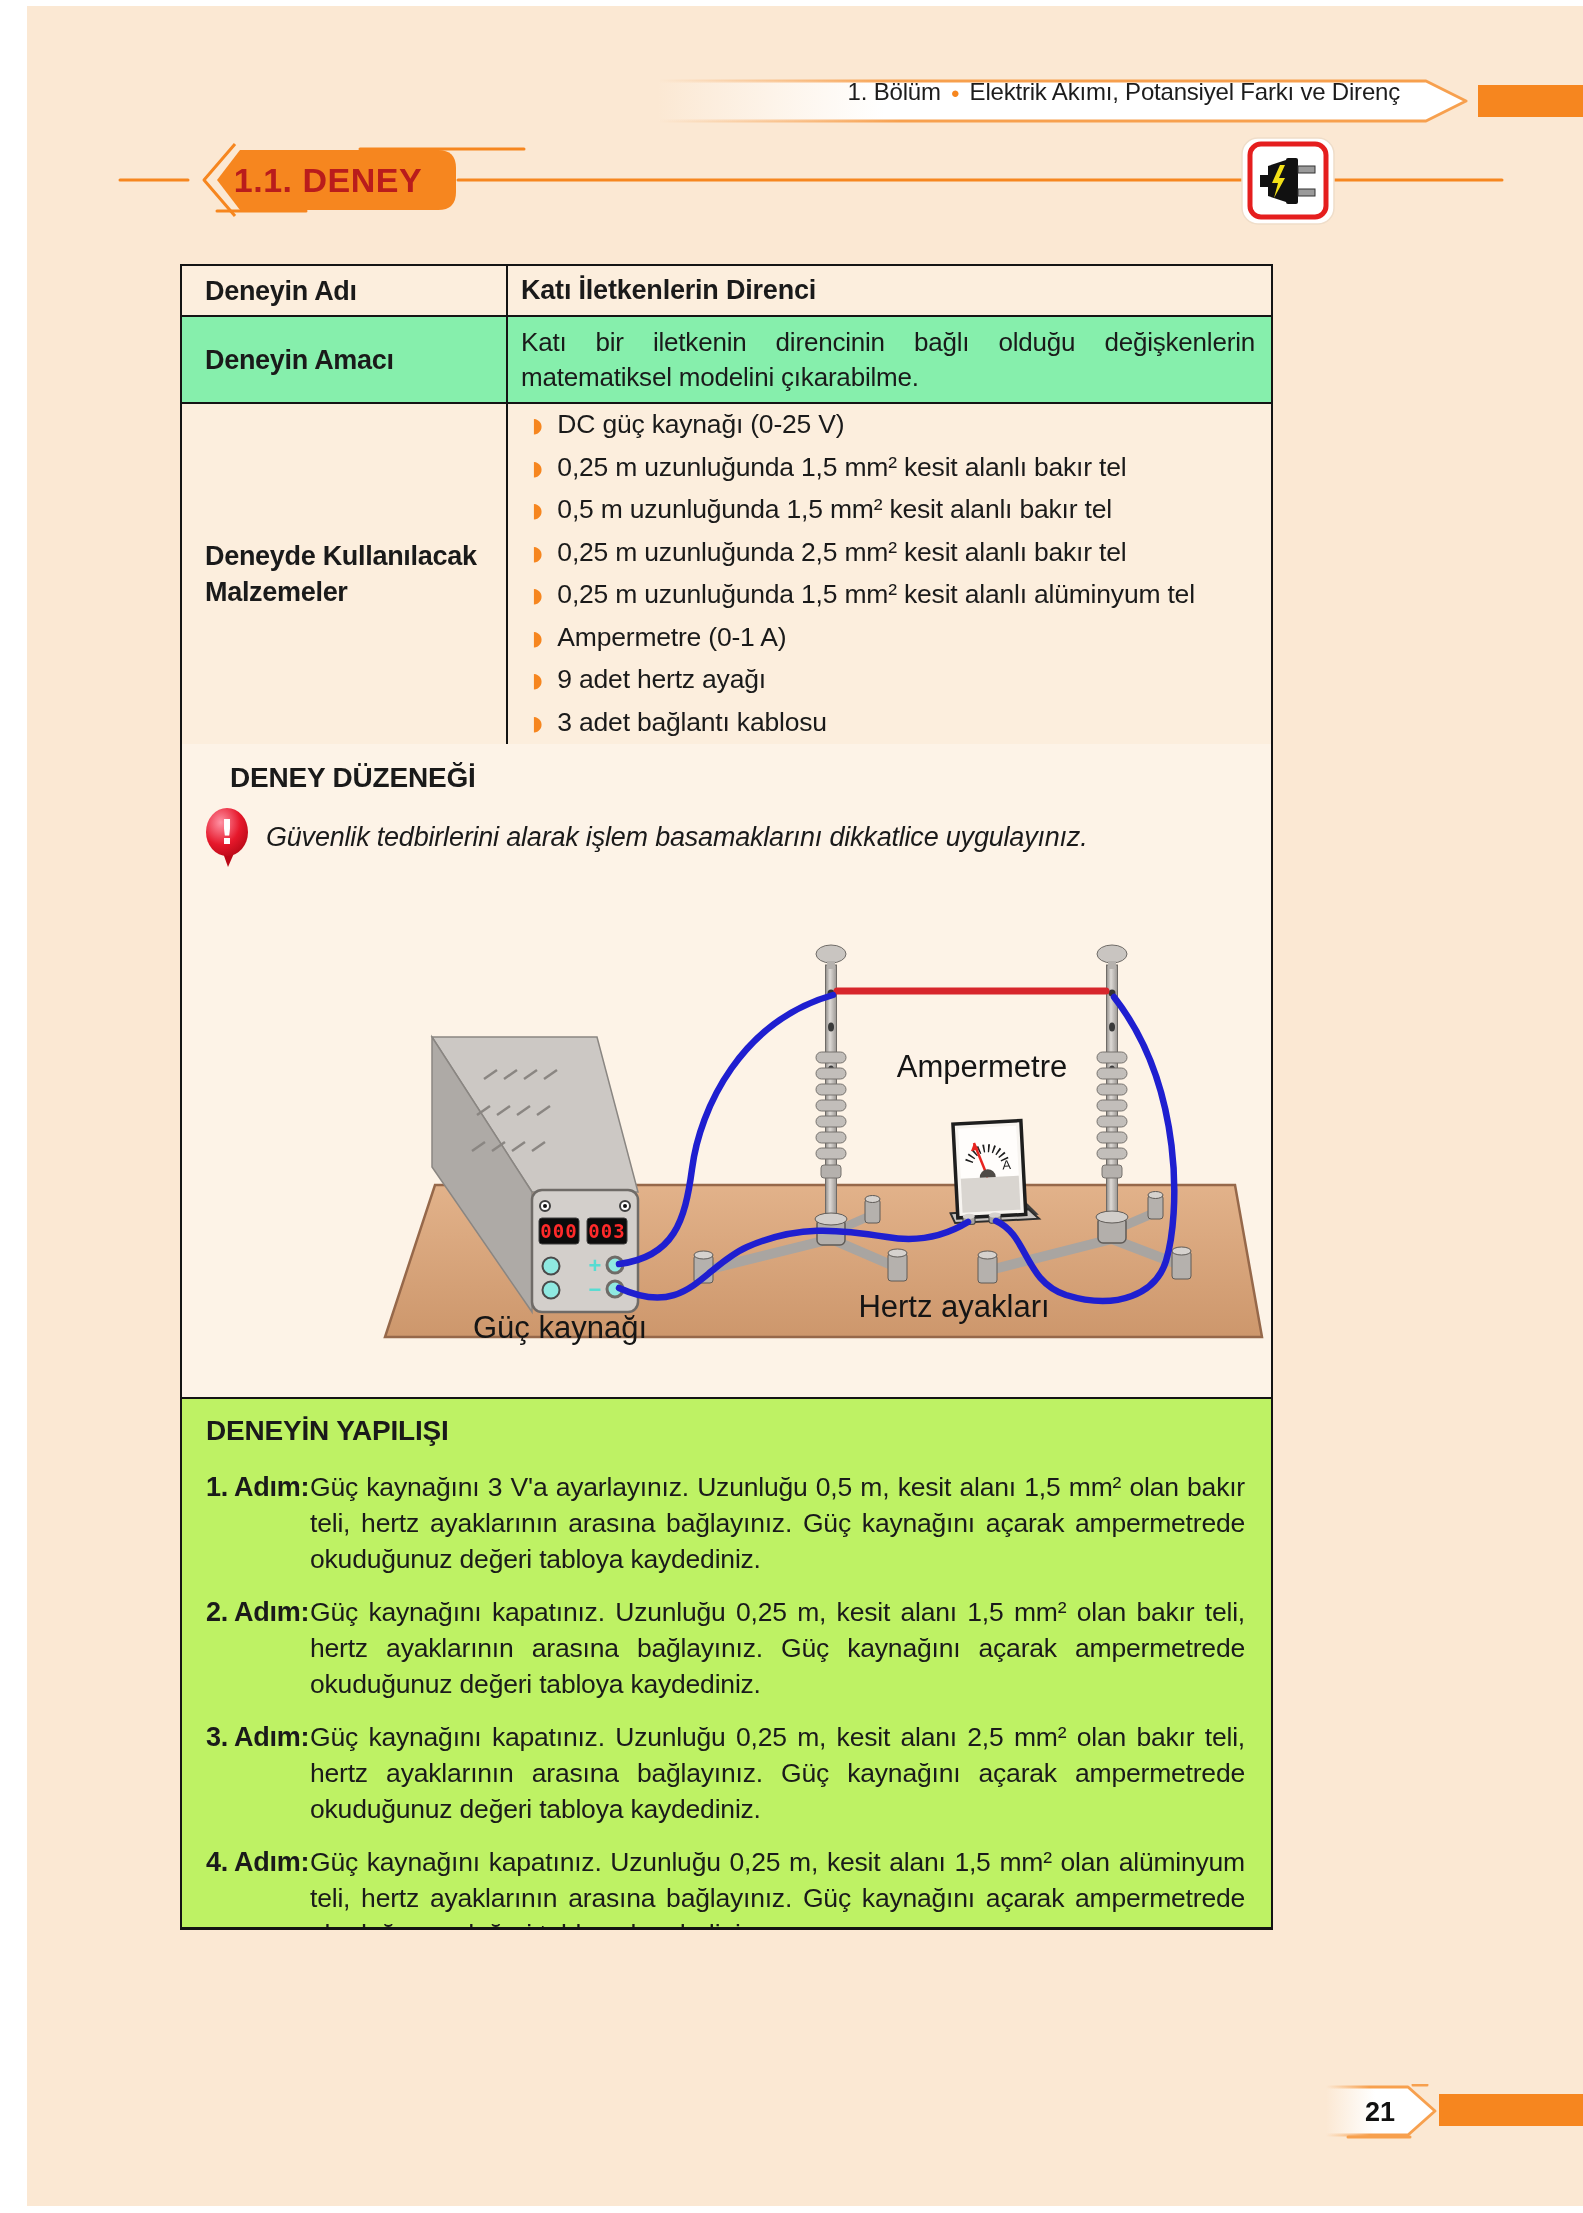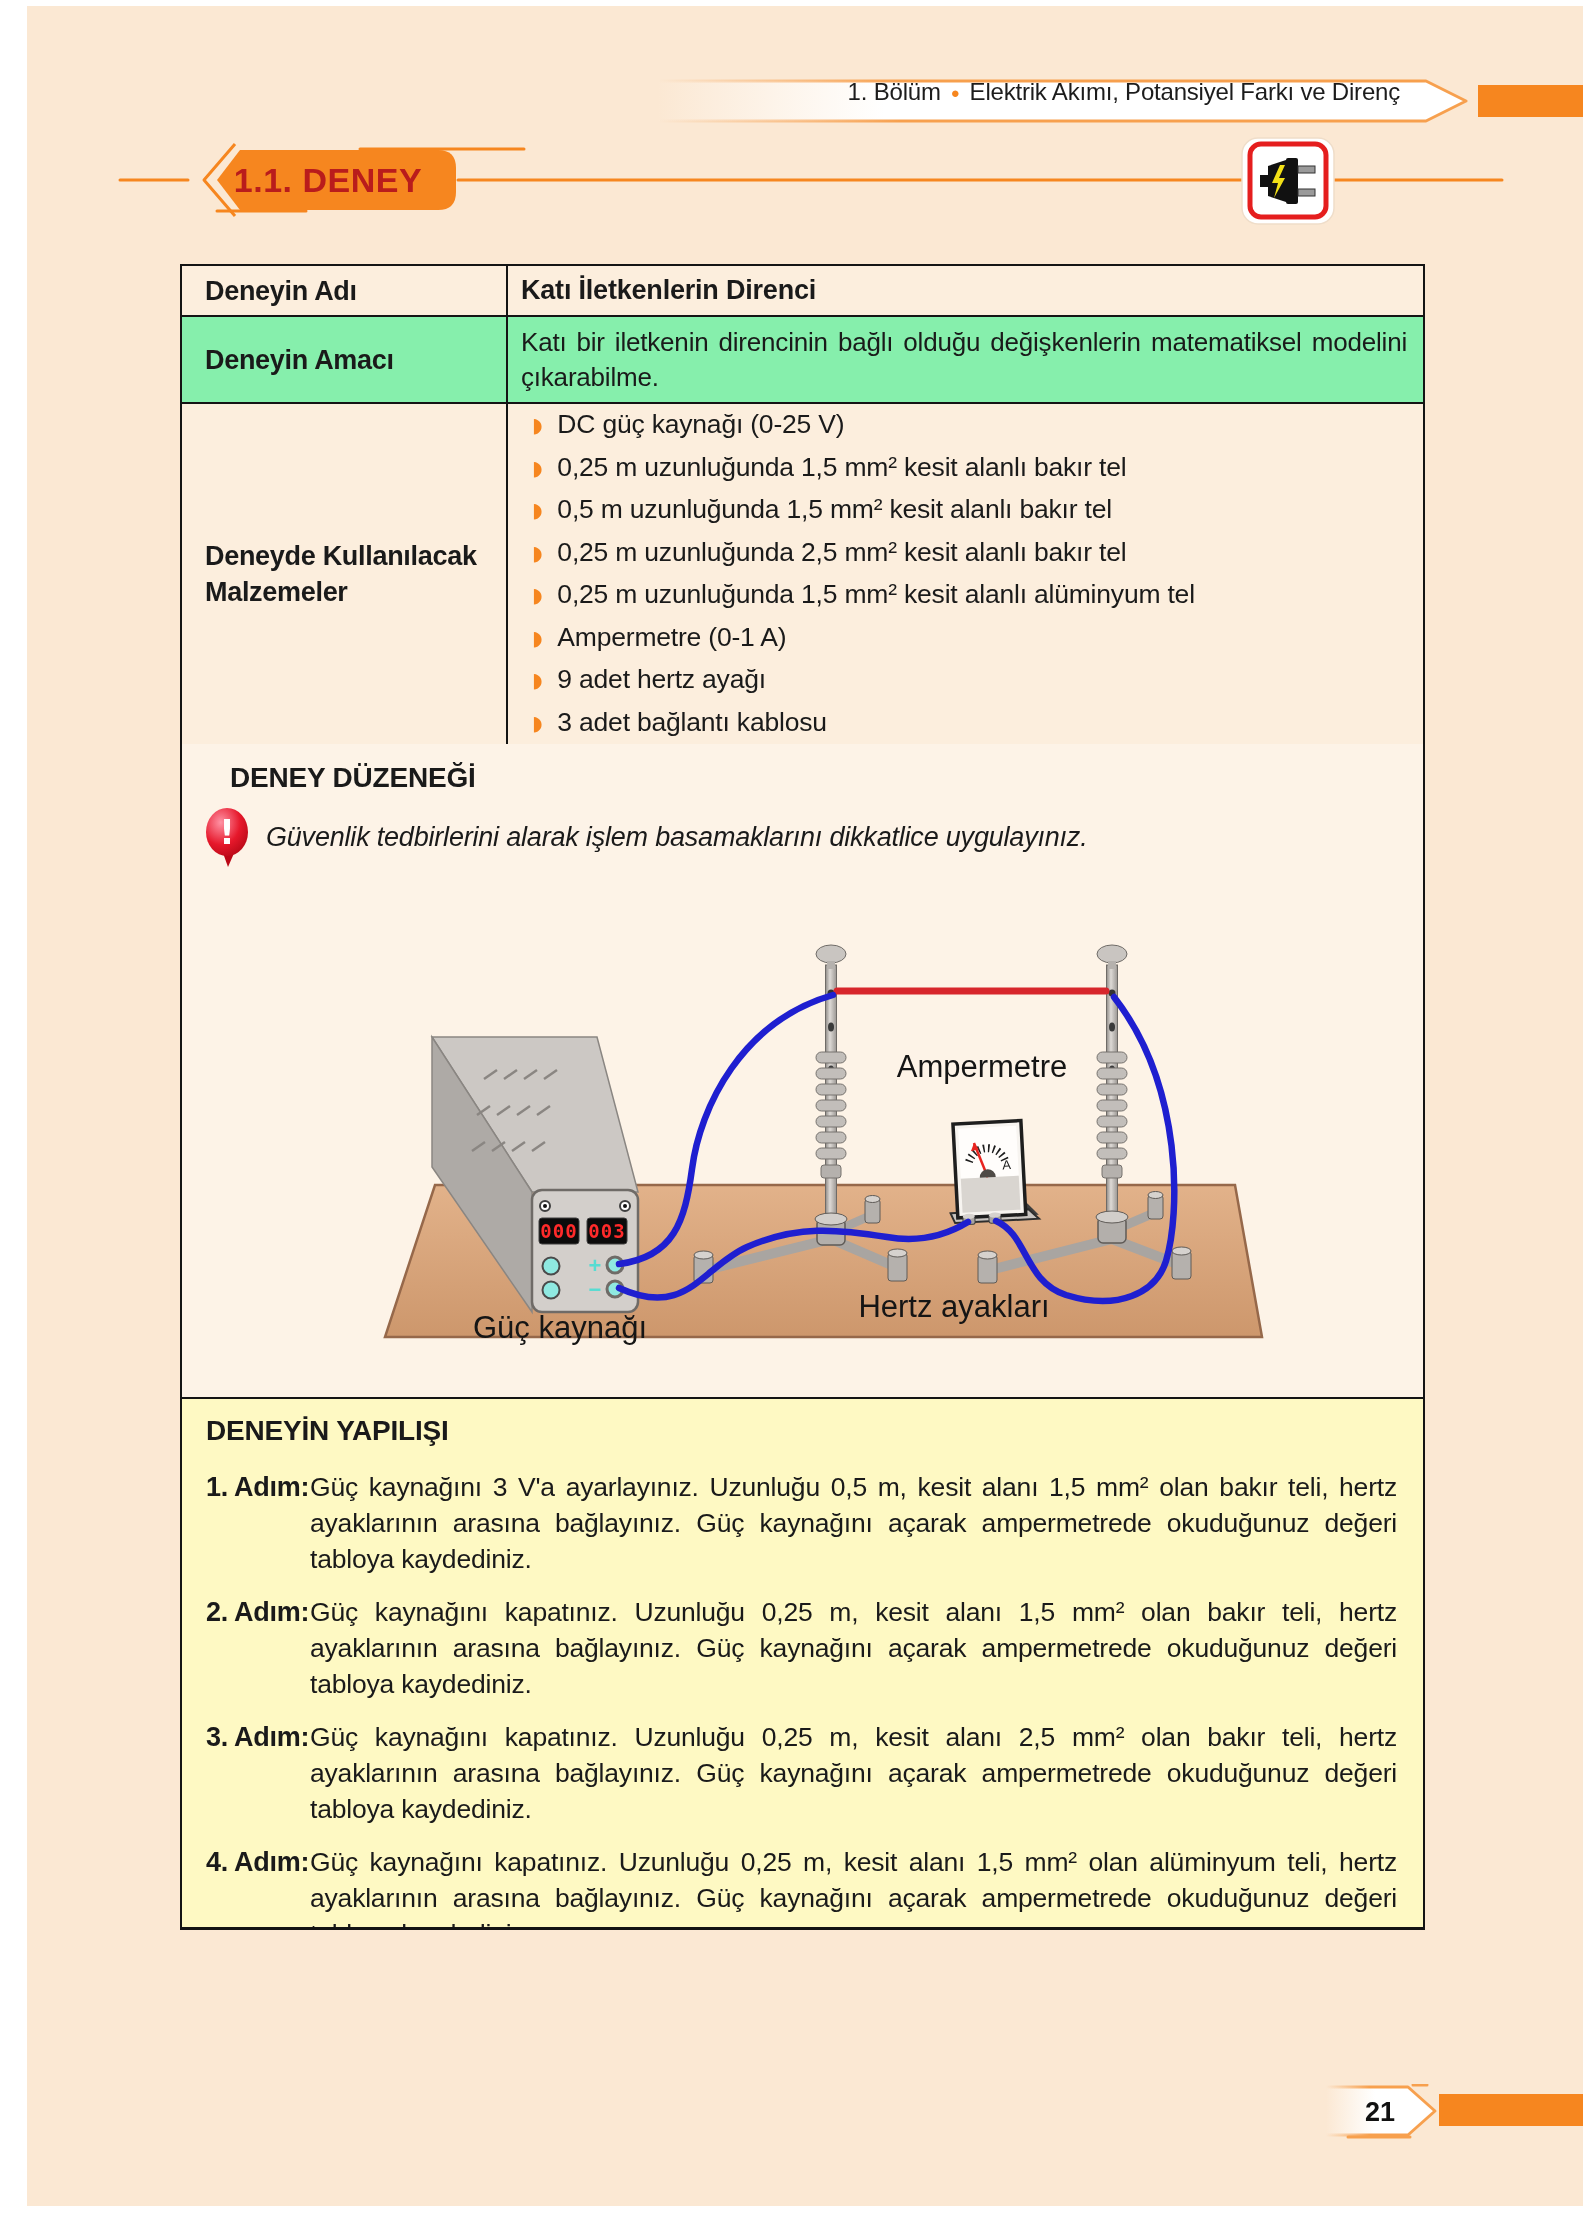--- a/index.html
+++ b/index.html
@@ -29,7 +29,7 @@
 
   
   #main{
-    position:absolute;left:180px;top:264px;width:1245px;box-sizing:border-box;
+    position:absolute;left:180px;top:264px;width:1093px;box-sizing:border-box;
     border:2px solid #141414;border-bottom-width:3px;background:#FDF3E7;
   }
   .trow{display:flex;box-sizing:border-box;border-bottom:2px solid #141414;}

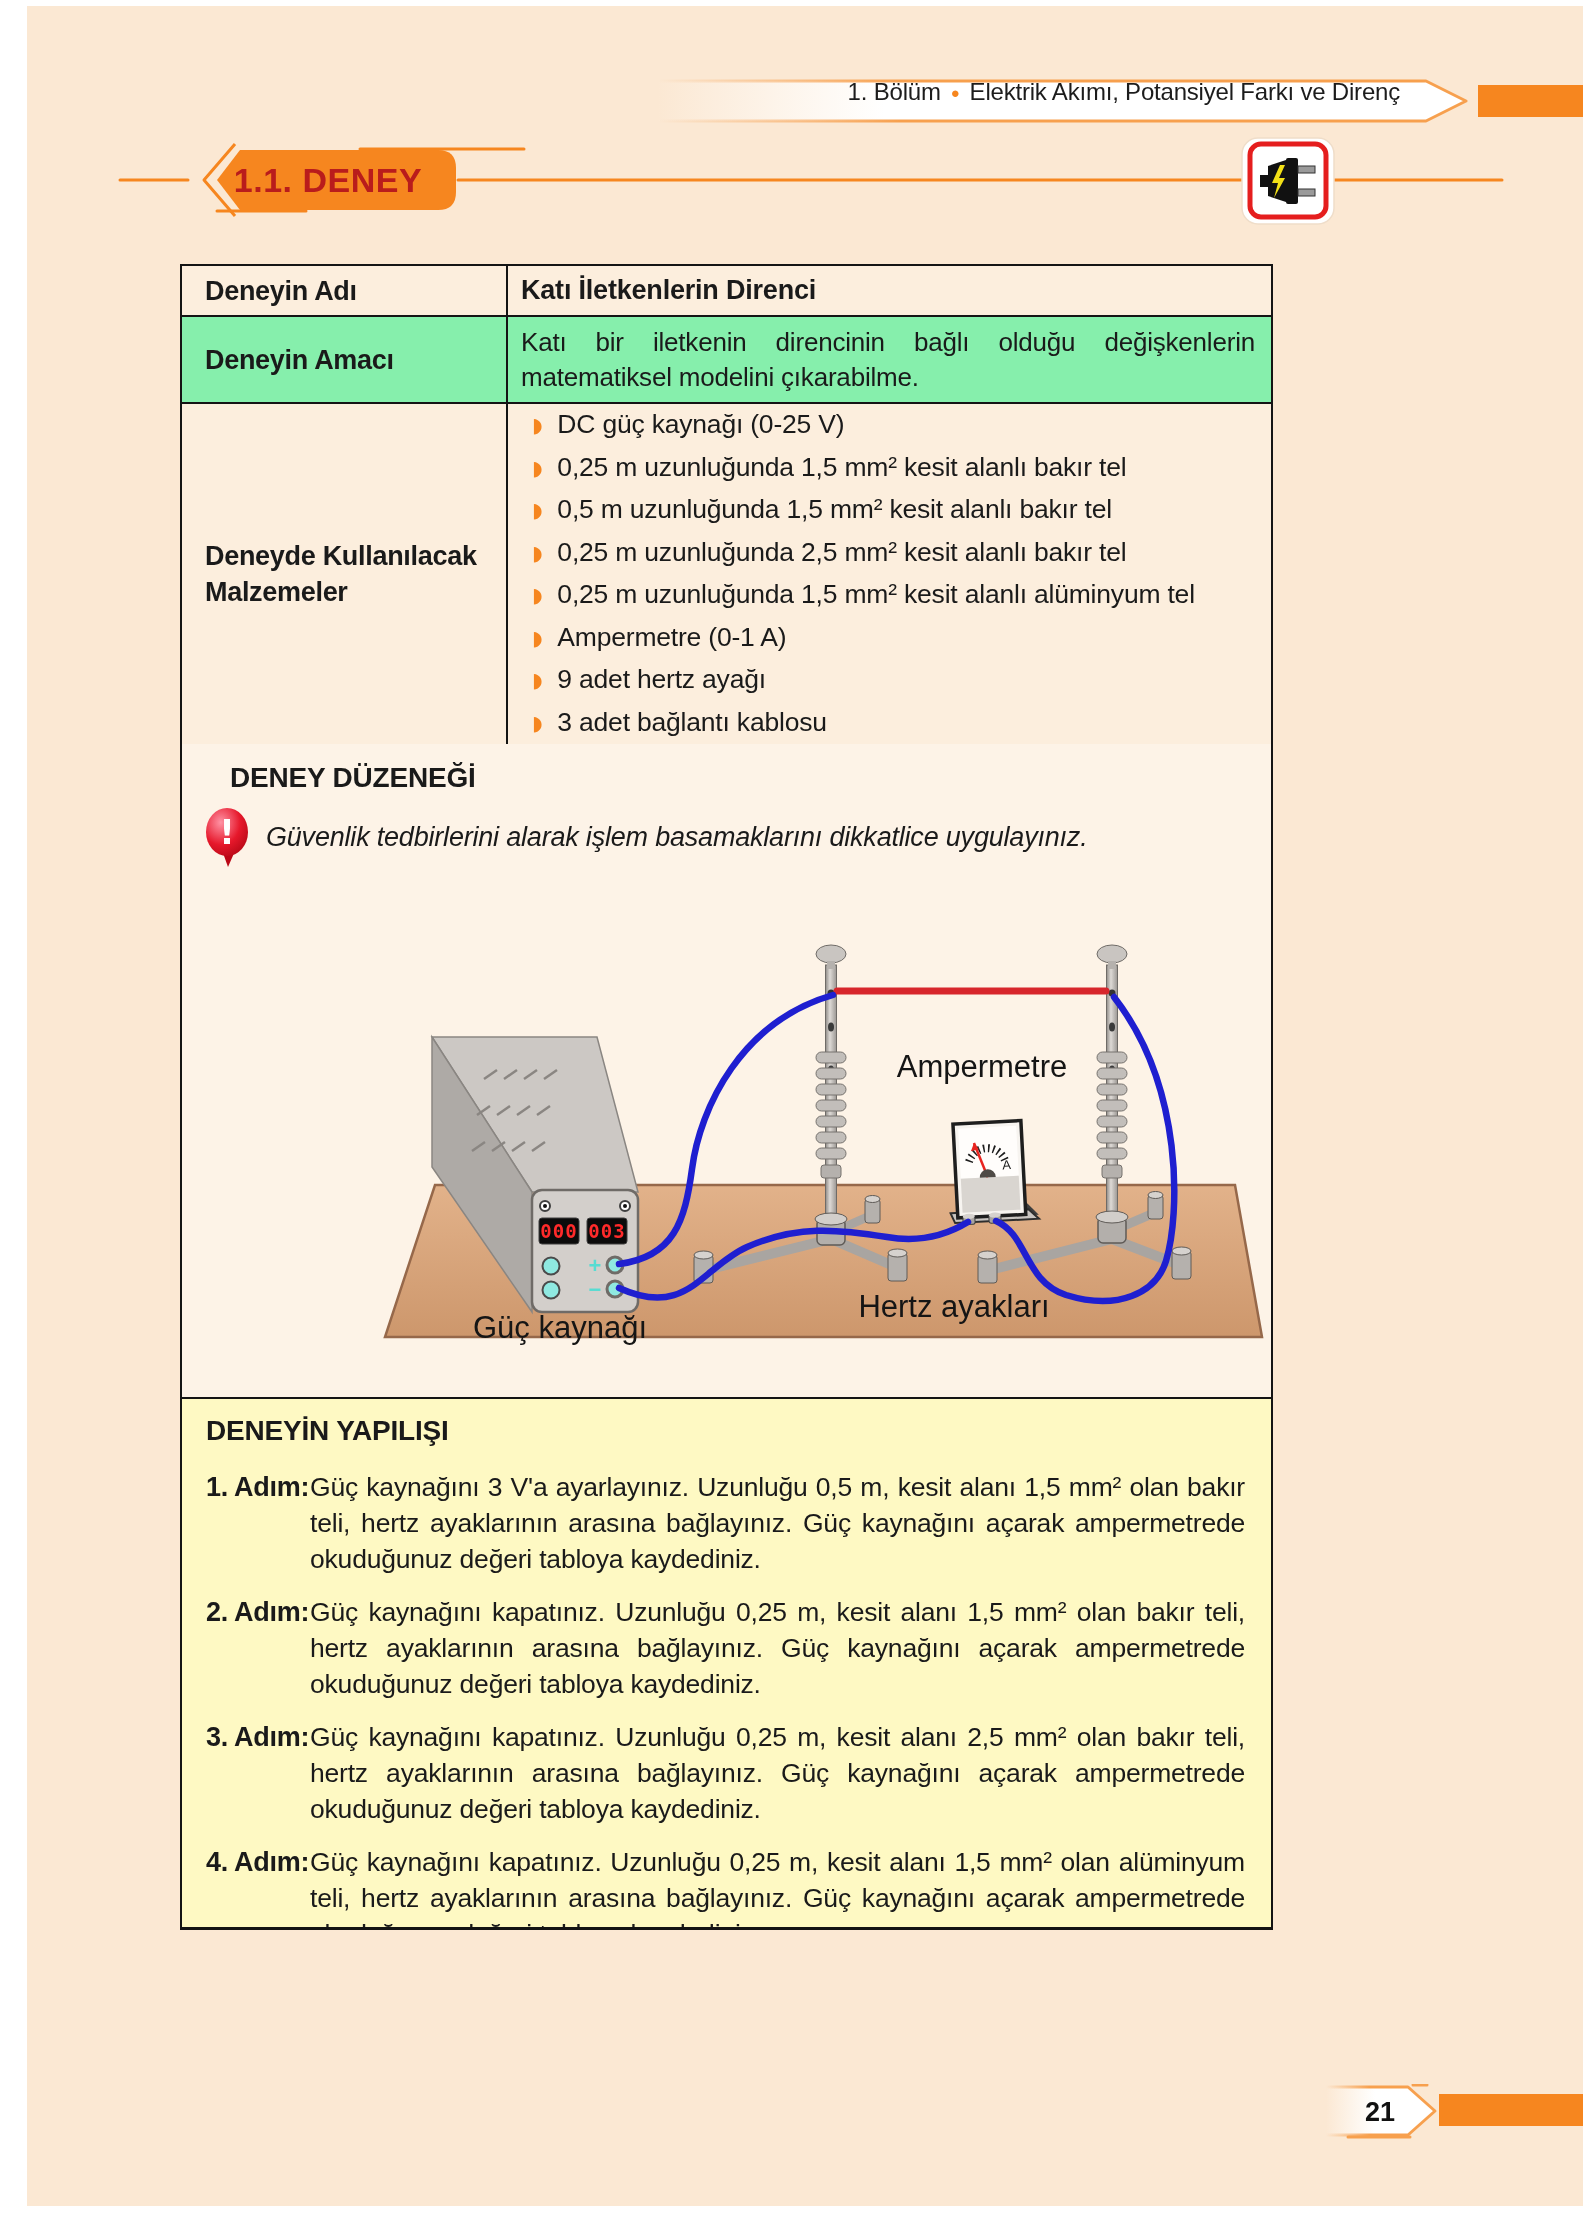--- a/index.html
+++ b/index.html
@@ -53,7 +53,7 @@
   }
 
   .sect-setup{position:relative;height:653px;border-top:0;background:#FDF3E7;}
-  .sect-proc{position:relative;height:530px;border-top:2px solid #141414;background:#fef9c3;
+  .sect-proc{position:relative;height:530px;border-top:2px solid #141414;background:#bef264;
     box-sizing:border-box;padding:16px 24px 0 24px;overflow:hidden;}
 
   .setup-h{position:absolute;left:22px;top:18px;font-size:28px;font-weight:bold;letter-spacing:-0.2px;margin-left:26px;}

